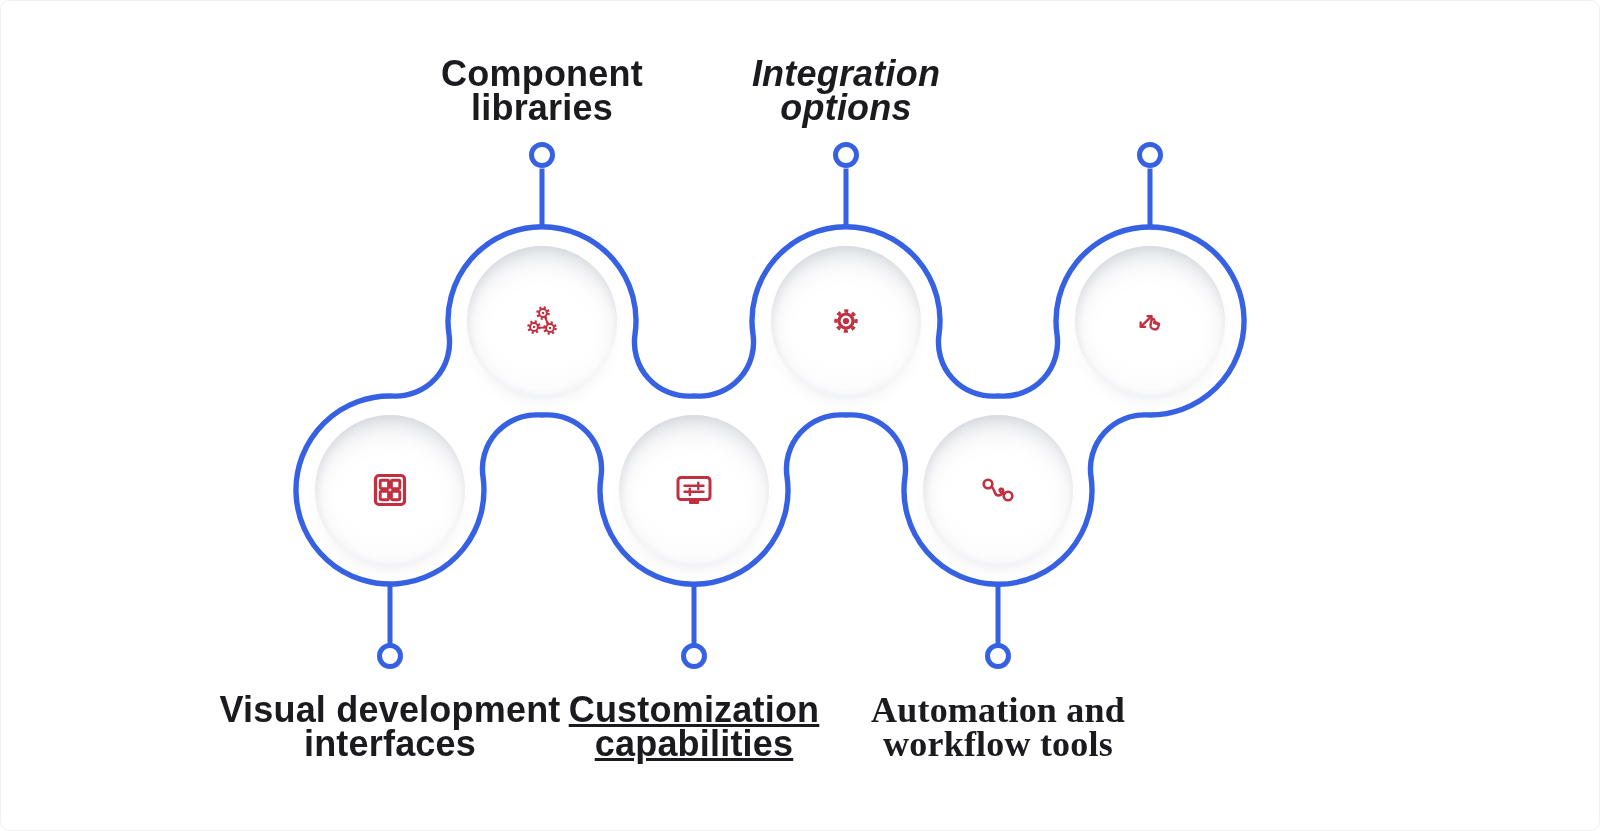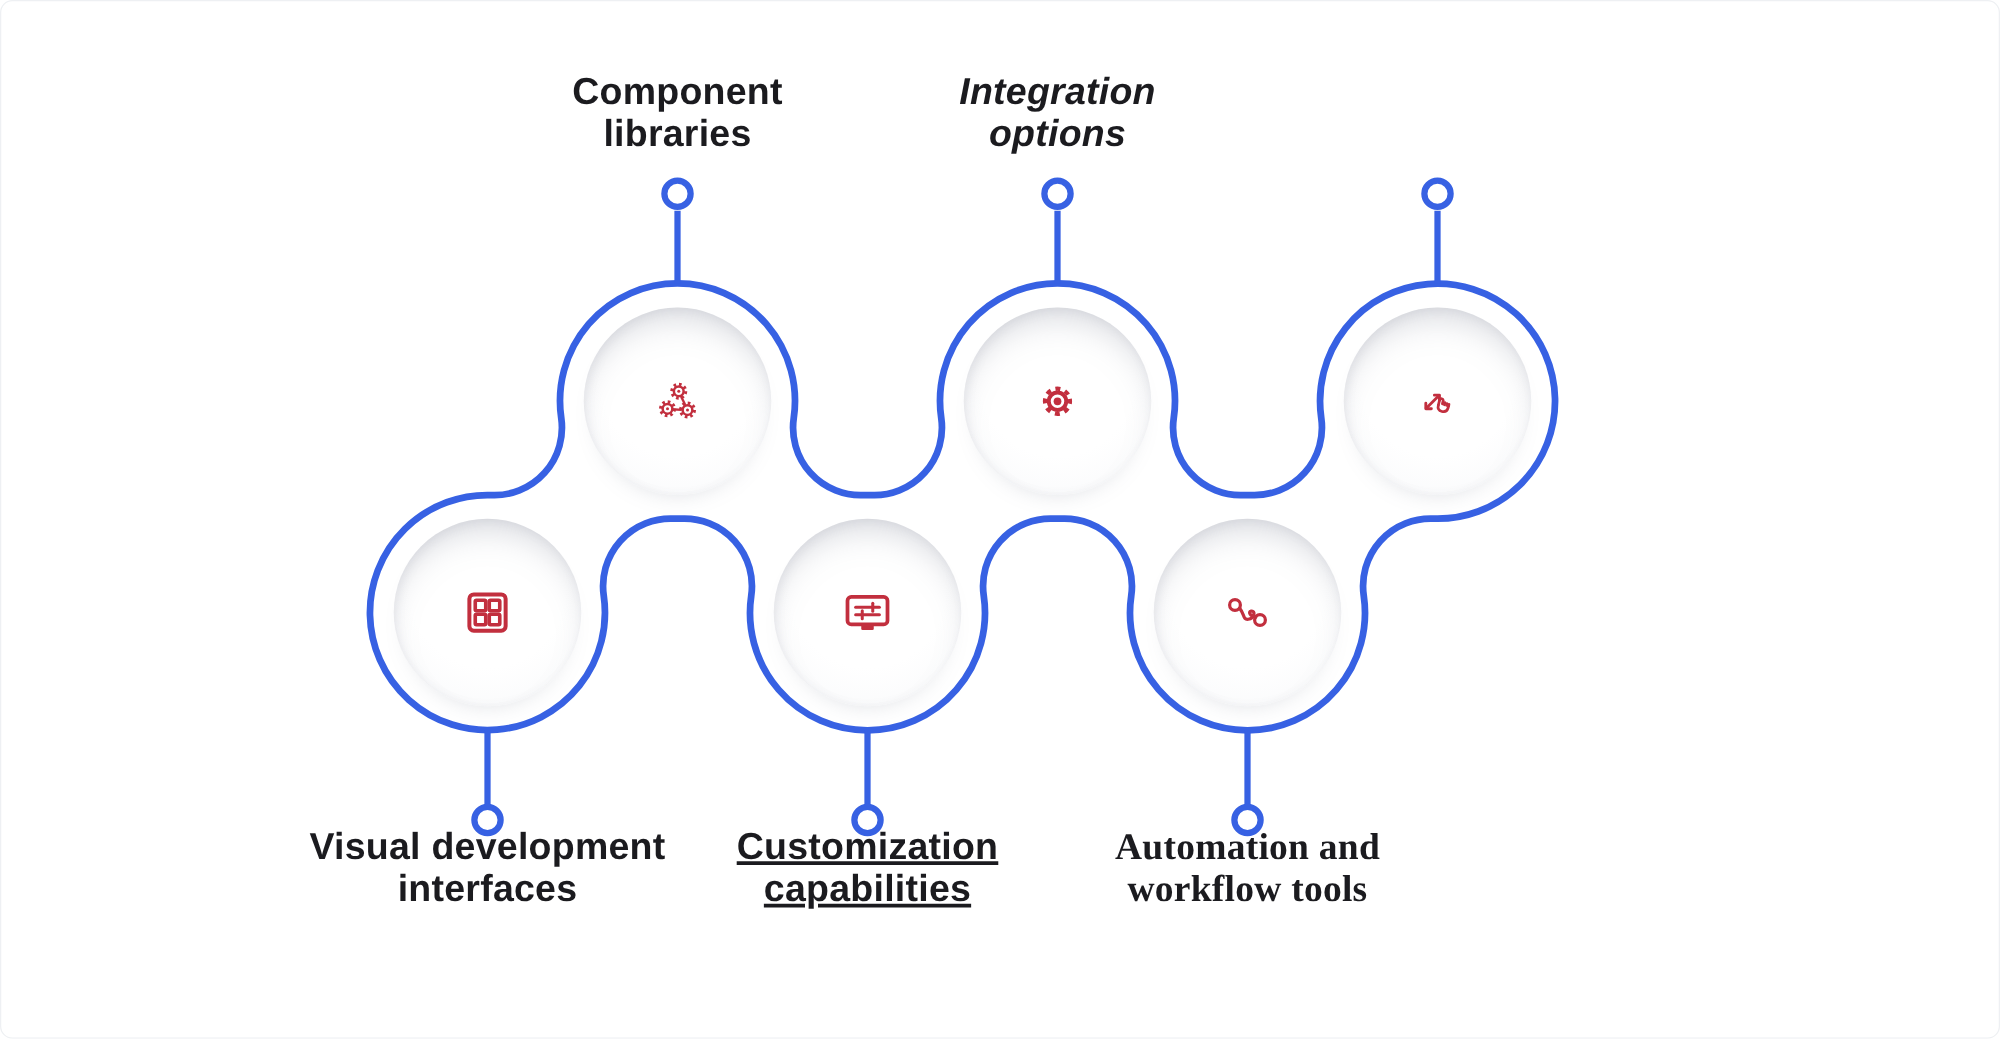--- a/index.html
+++ b/index.html
@@ -18,7 +18,7 @@
   .d0{left:466px;top:245px;} .d1{left:770px;top:245px;} .d2{left:1074px;top:245px;}
   .d3{left:314px;top:414px;} .d4{left:618px;top:414px;} .d5{left:922px;top:414px;}
   .label{position:absolute;width:440px;text-align:center;white-space:pre-line;
-         font-size:30px;line-height:34px;font-weight:600;letter-spacing:.2px;
+         font-size:36px;line-height:34px;font-weight:600;letter-spacing:.2px;
          color:var(--text,#1b1b1f);}
   .lt{top:56px;} .lb{top:660px;}
   .l0{left:321px;} .l1{left:625px;font-style:italic;} .l2{left:929px;}

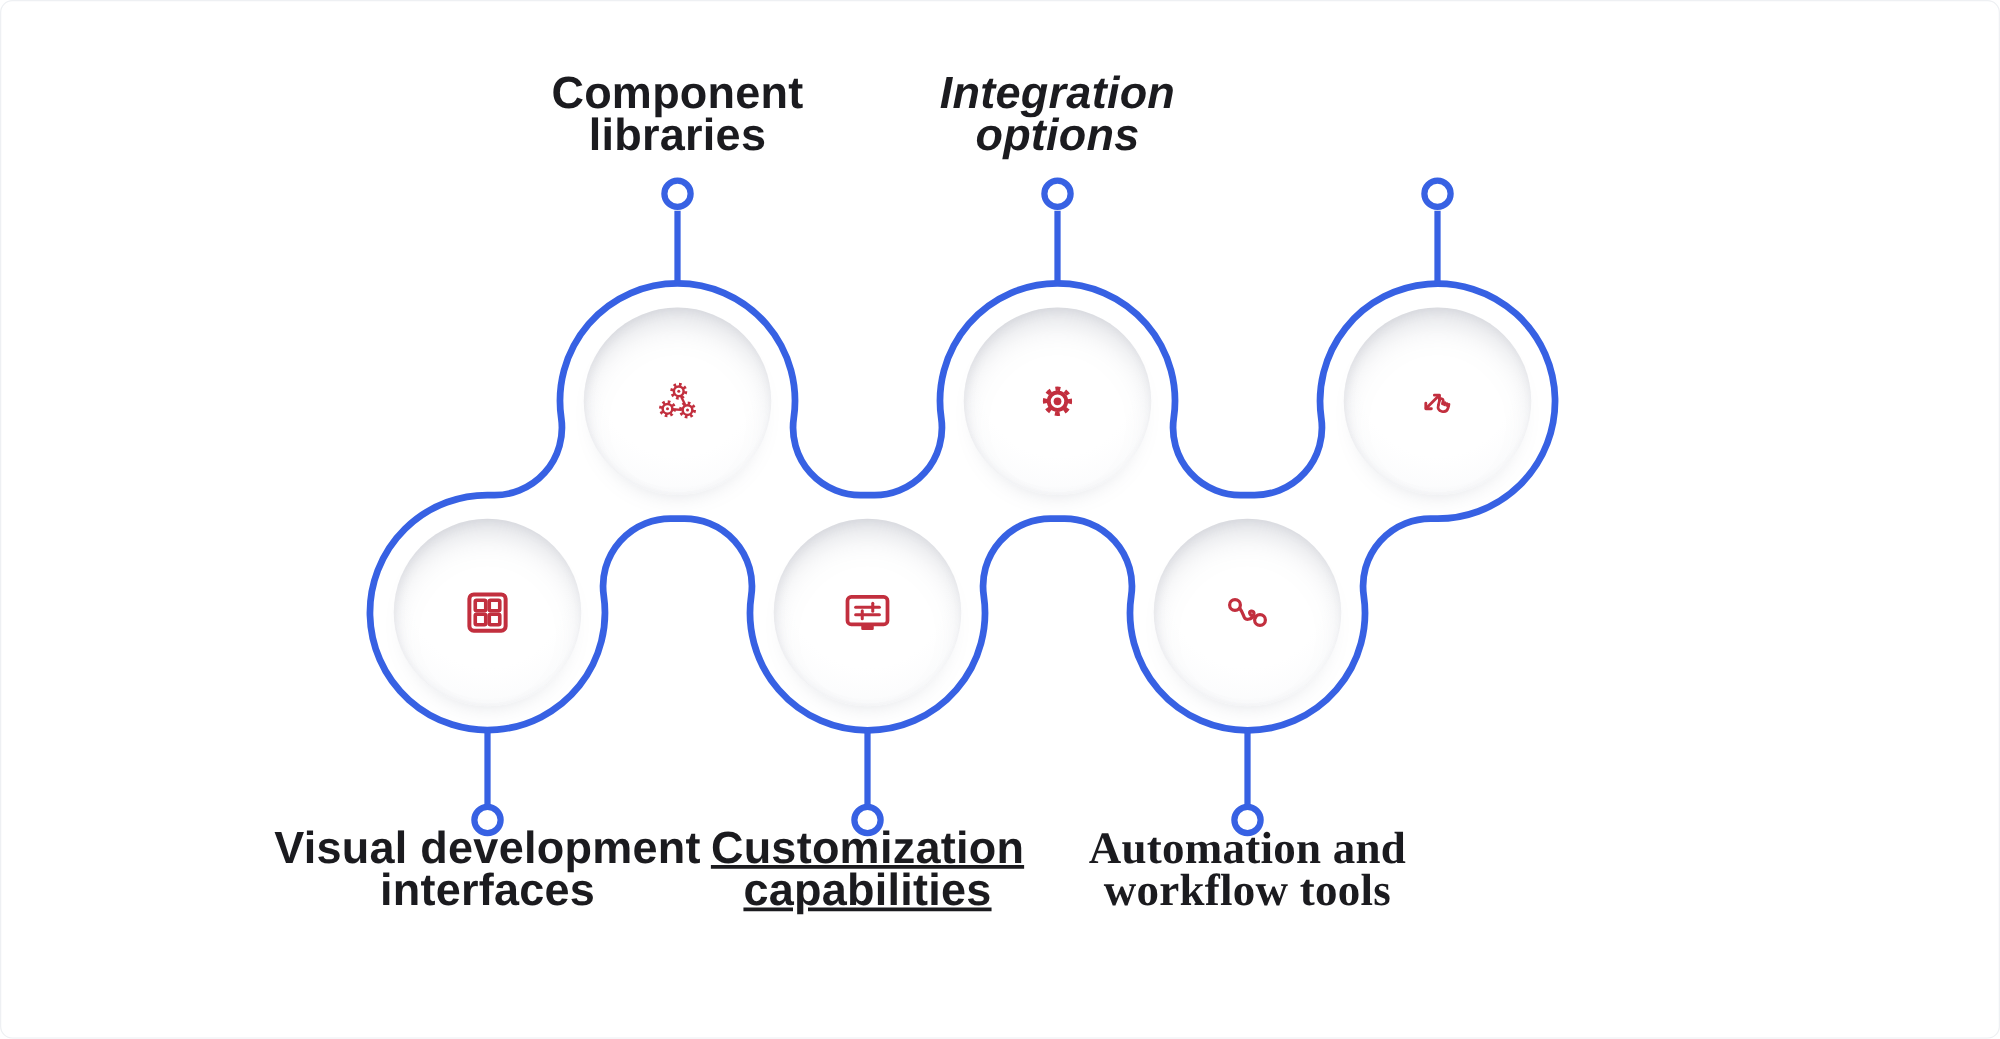--- a/index.html
+++ b/index.html
@@ -20,7 +20,7 @@
   .label{position:absolute;width:440px;text-align:center;white-space:pre-line;
          font-size:36px;line-height:34px;font-weight:600;letter-spacing:.2px;
          color:var(--text,#1b1b1f);}
-  .lt{top:56px;} .lb{top:660px;}
+  .lt{top:56px;} .lb{top:692px;}
   .l0{left:321px;} .l1{left:625px;font-style:italic;} .l2{left:929px;}
   .l3{left:169px;} .l4{left:473px;text-decoration:underline;} .l5{left:777px;font-family:Liberation Serif, serif;}
   .icon{color:var(--icon,#c22f3e);}

